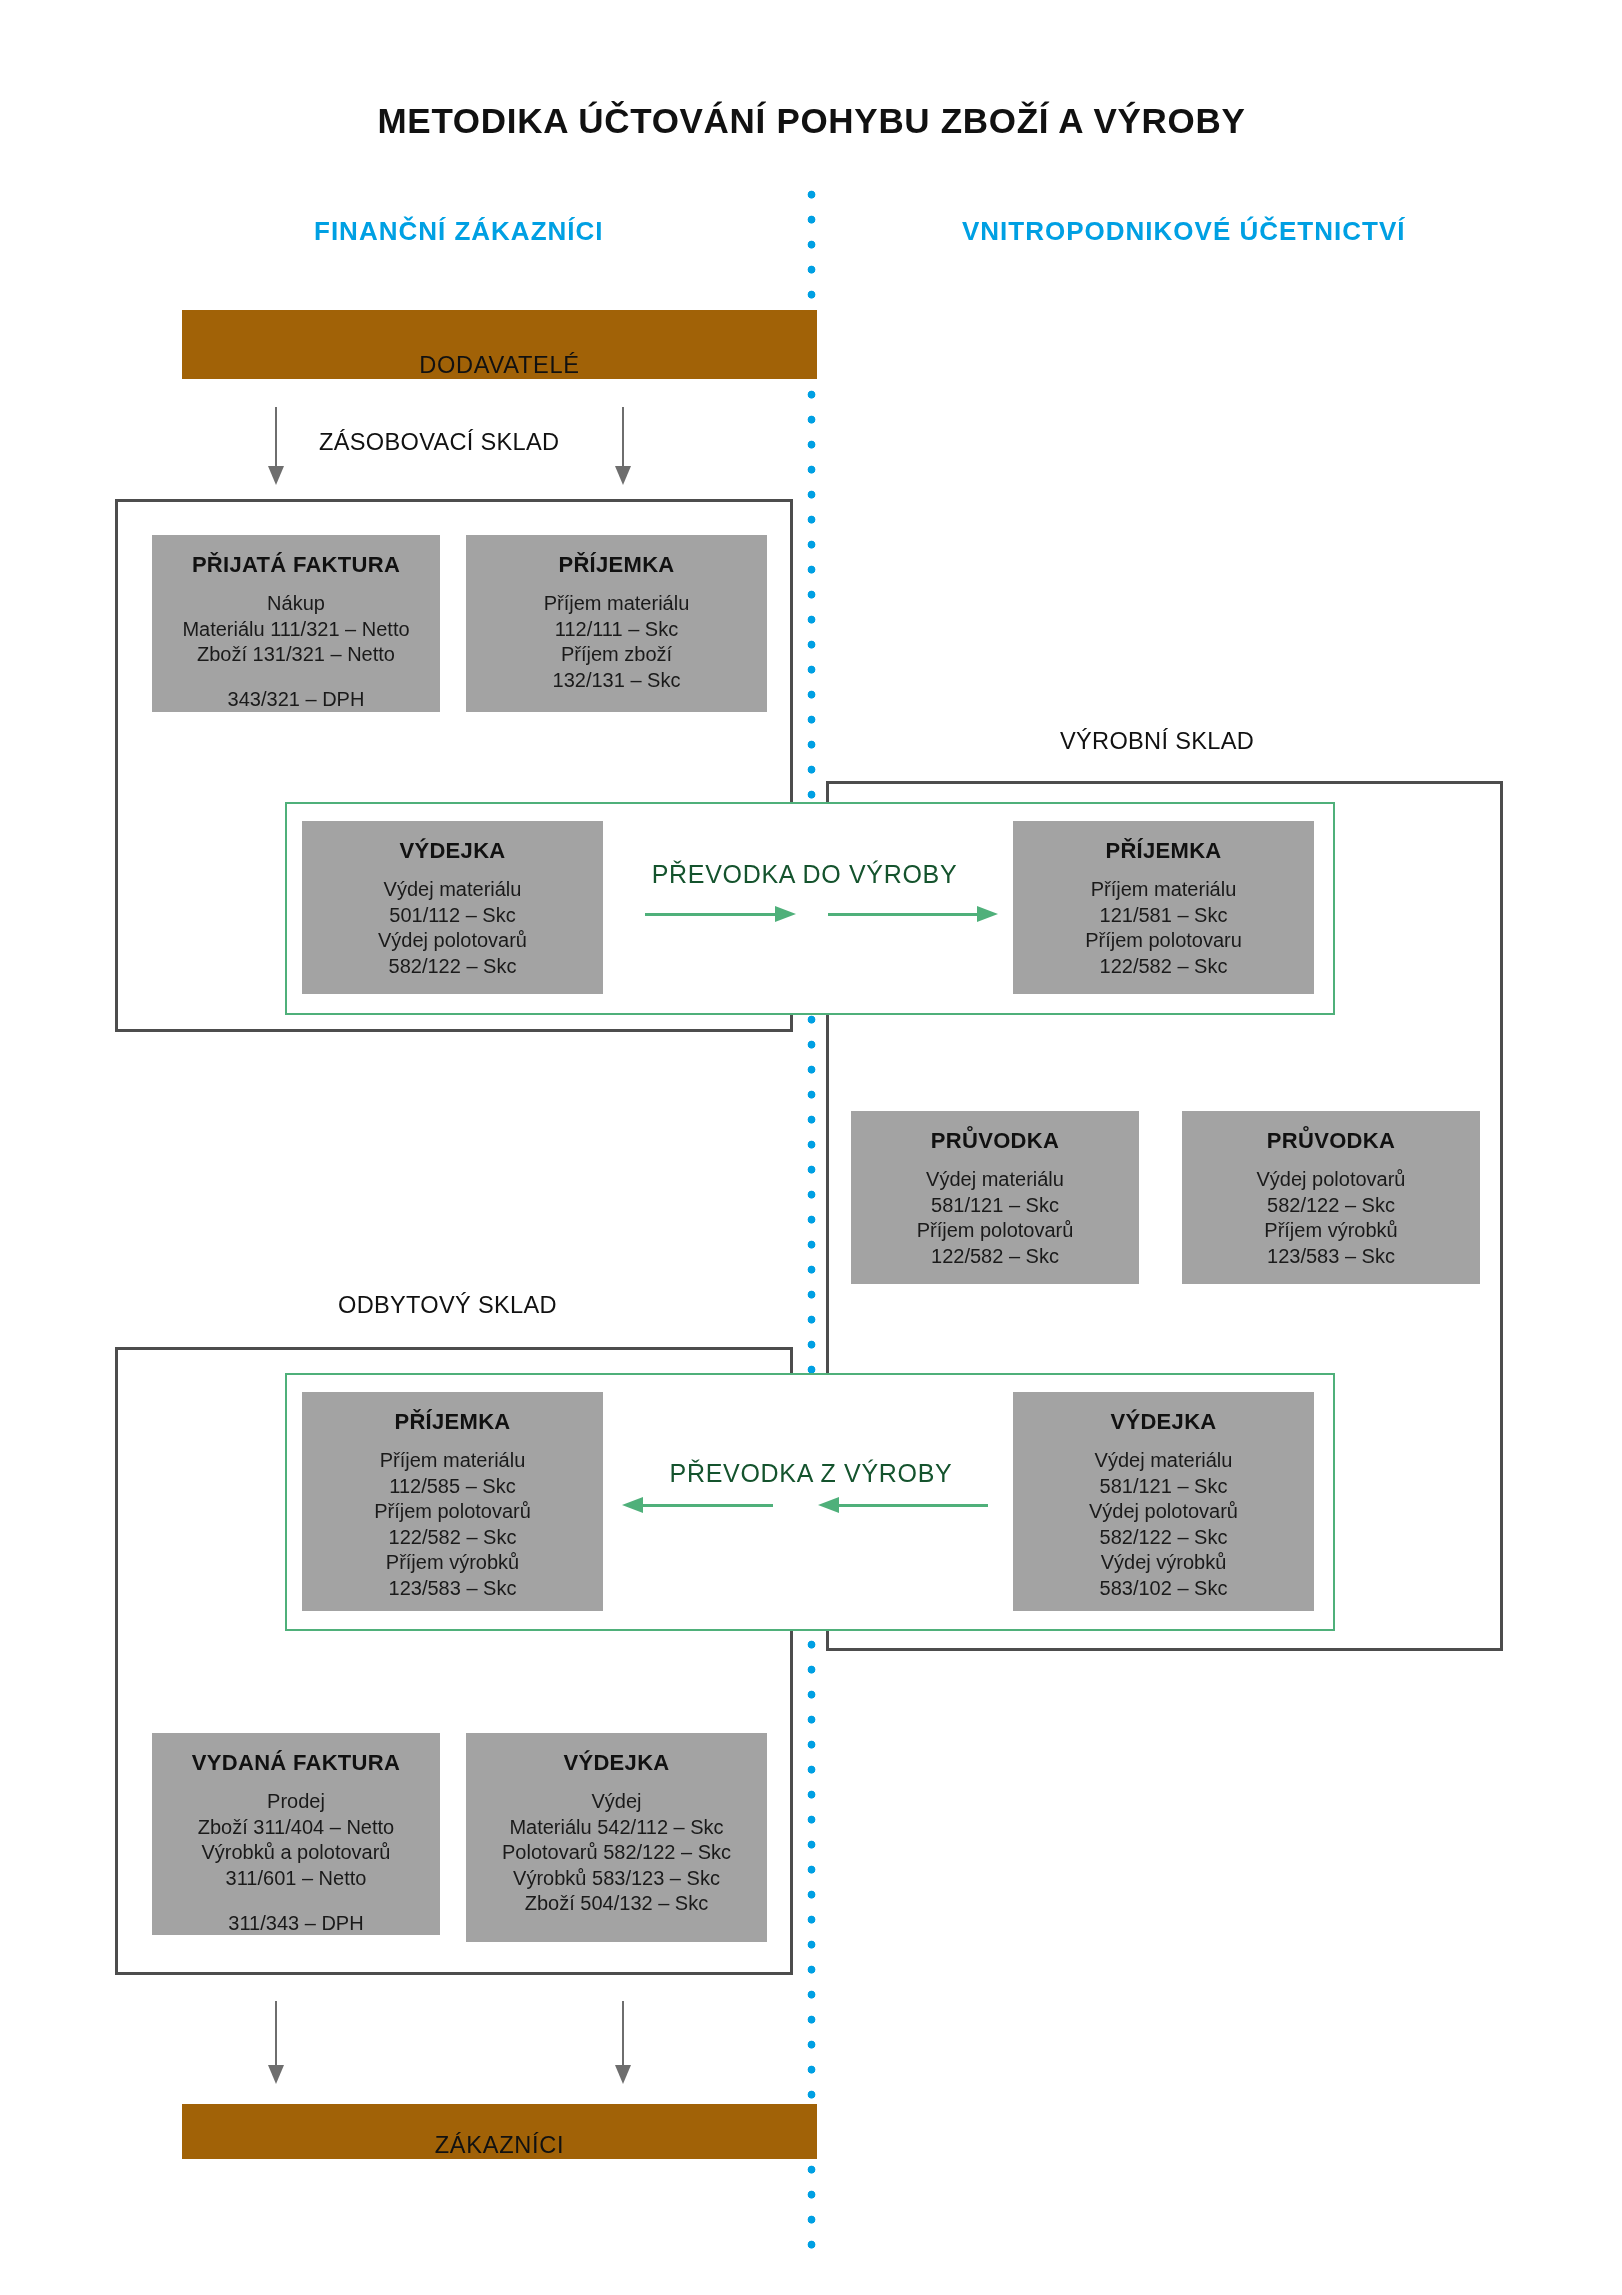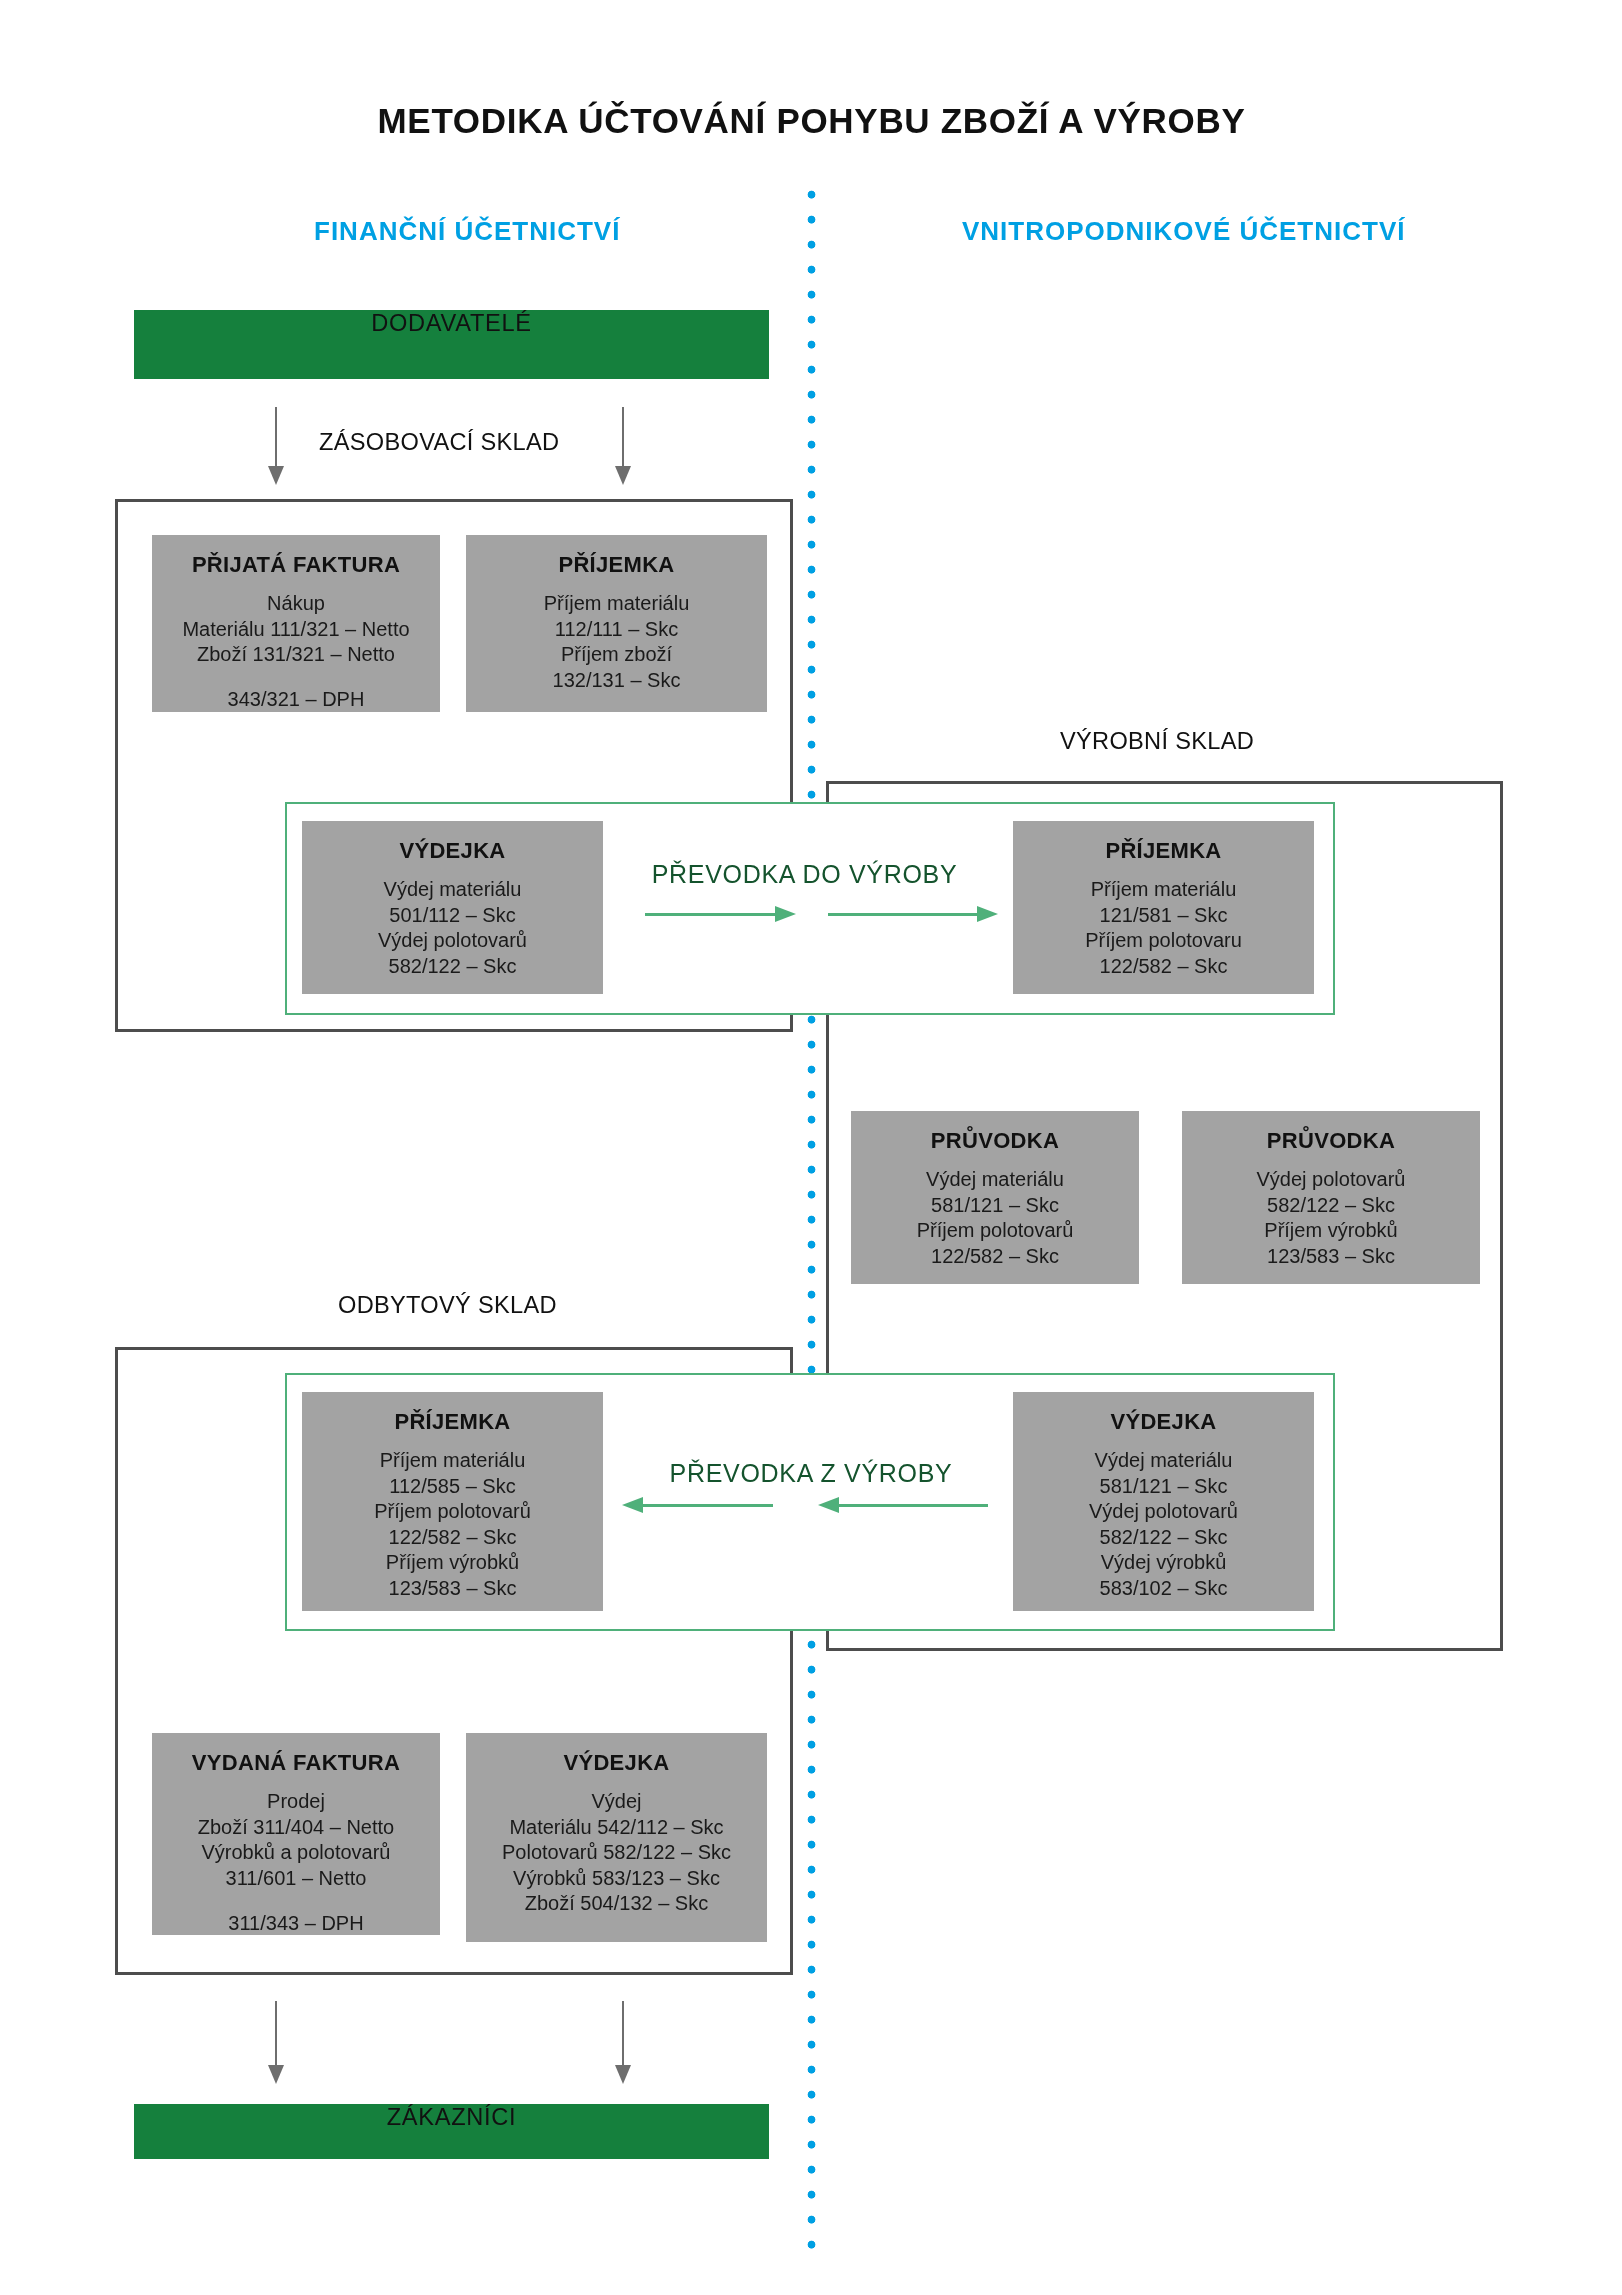--- a/index.html
+++ b/index.html
@@ -183,7 +183,7 @@
 
   <div class="title">METODIKA ÚČTOVÁNÍ POHYBU ZBOŽÍ A VÝROBY</div>
 
-  <div class="col-header fin">FINANČNÍ ÚČETNICTVÍ</div>
+  <div class="col-header fin">FINANČNÍ ZÁKAZNÍCI</div>
   <div class="col-header vnit">VNITROPODNIKOVÉ ÚČETNICTVÍ</div>
 
   <div class="divider"></div>

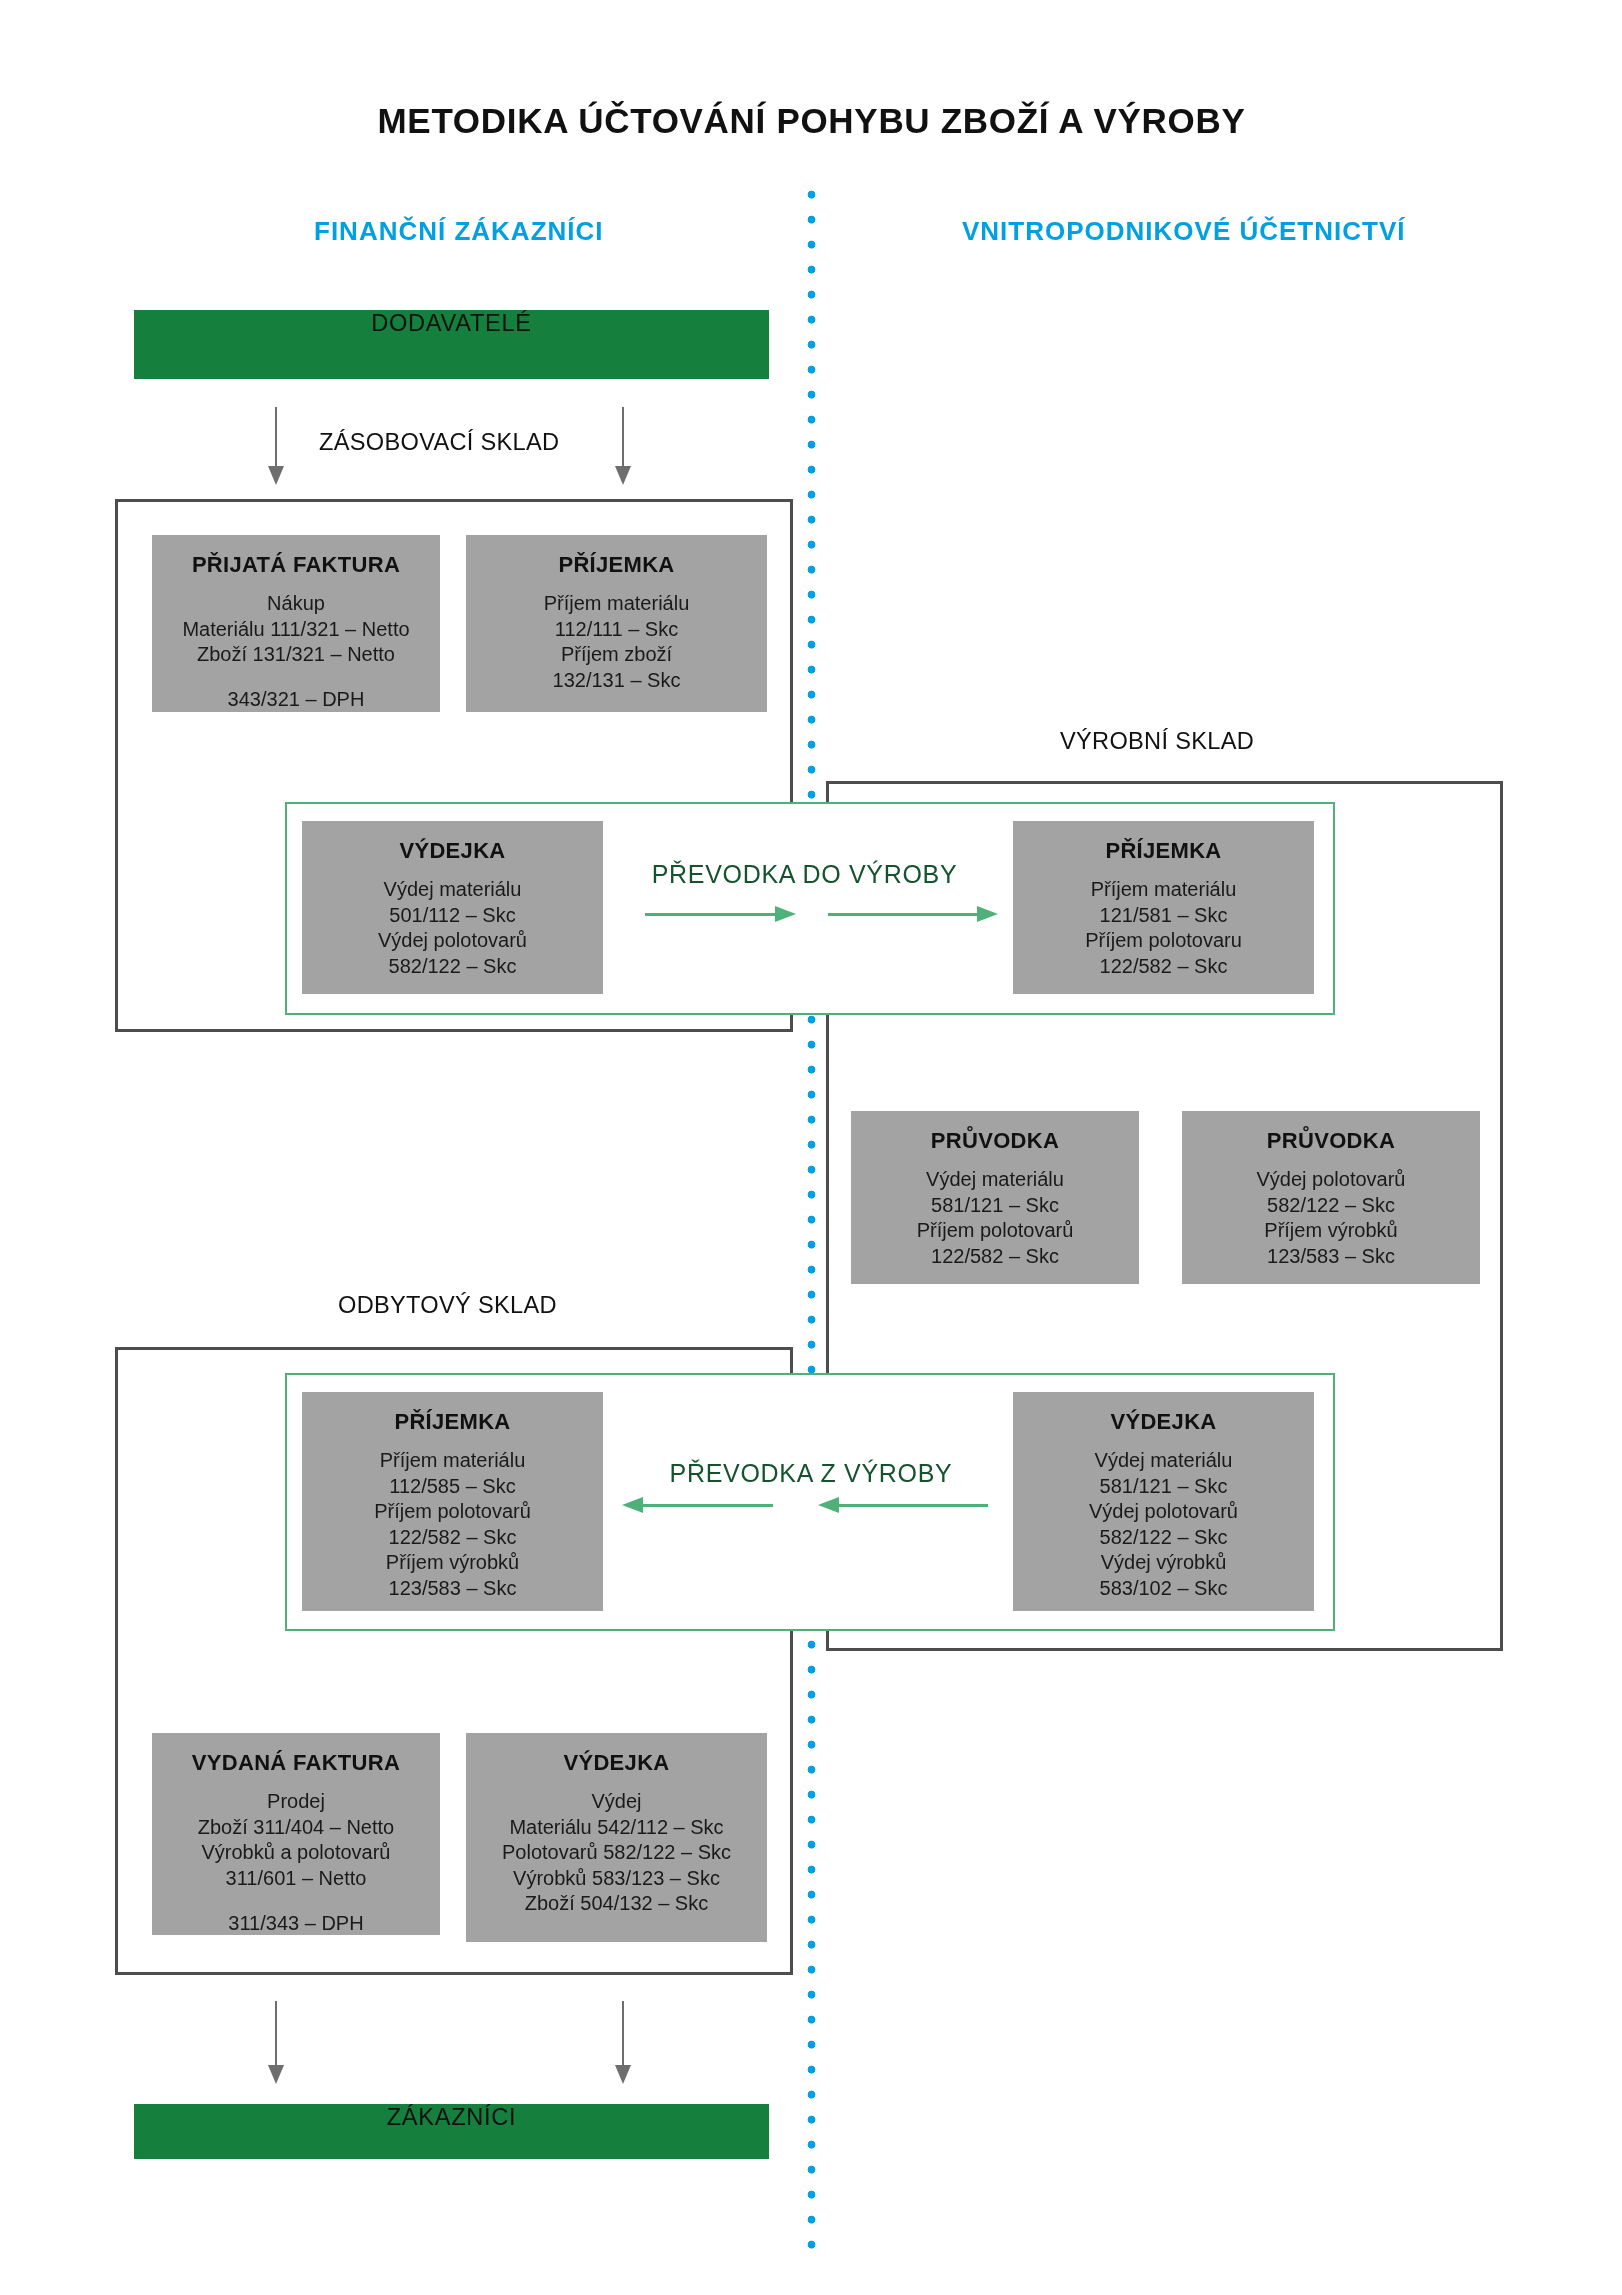--- a/index.html
+++ b/index.html
@@ -102,13 +102,14 @@
   
   .banner {
     position: absolute;
-    background: #15803d;
+    background: #a16207;
     display: flex;
-    align-items: flex-start;
+    align-items: flex-end;
     justify-content: center;
     font-size: 23.6px;
     letter-spacing: 0.7px;
     color: #111111;
+    margin-left: 48px;
   }
 
   

